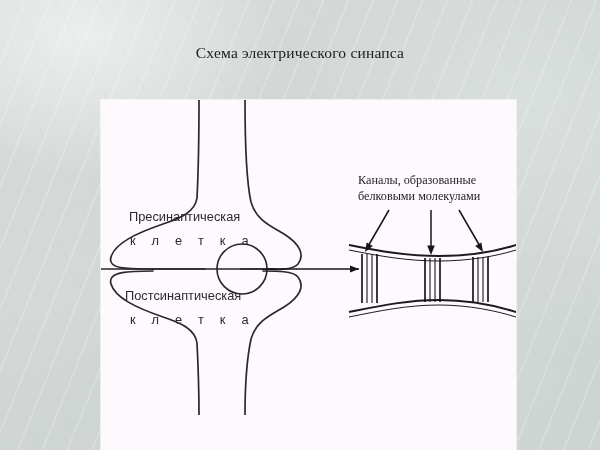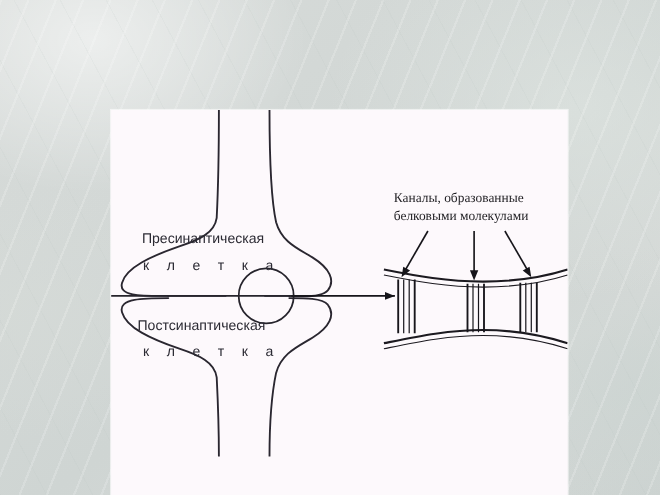--- a/index.html
+++ b/index.html
@@ -126,6 +126,7 @@
 
 <div id="slide">
 
+  <div id="title">Схема электрического синапса</div>
 
   <div id="figure-panel">
 

